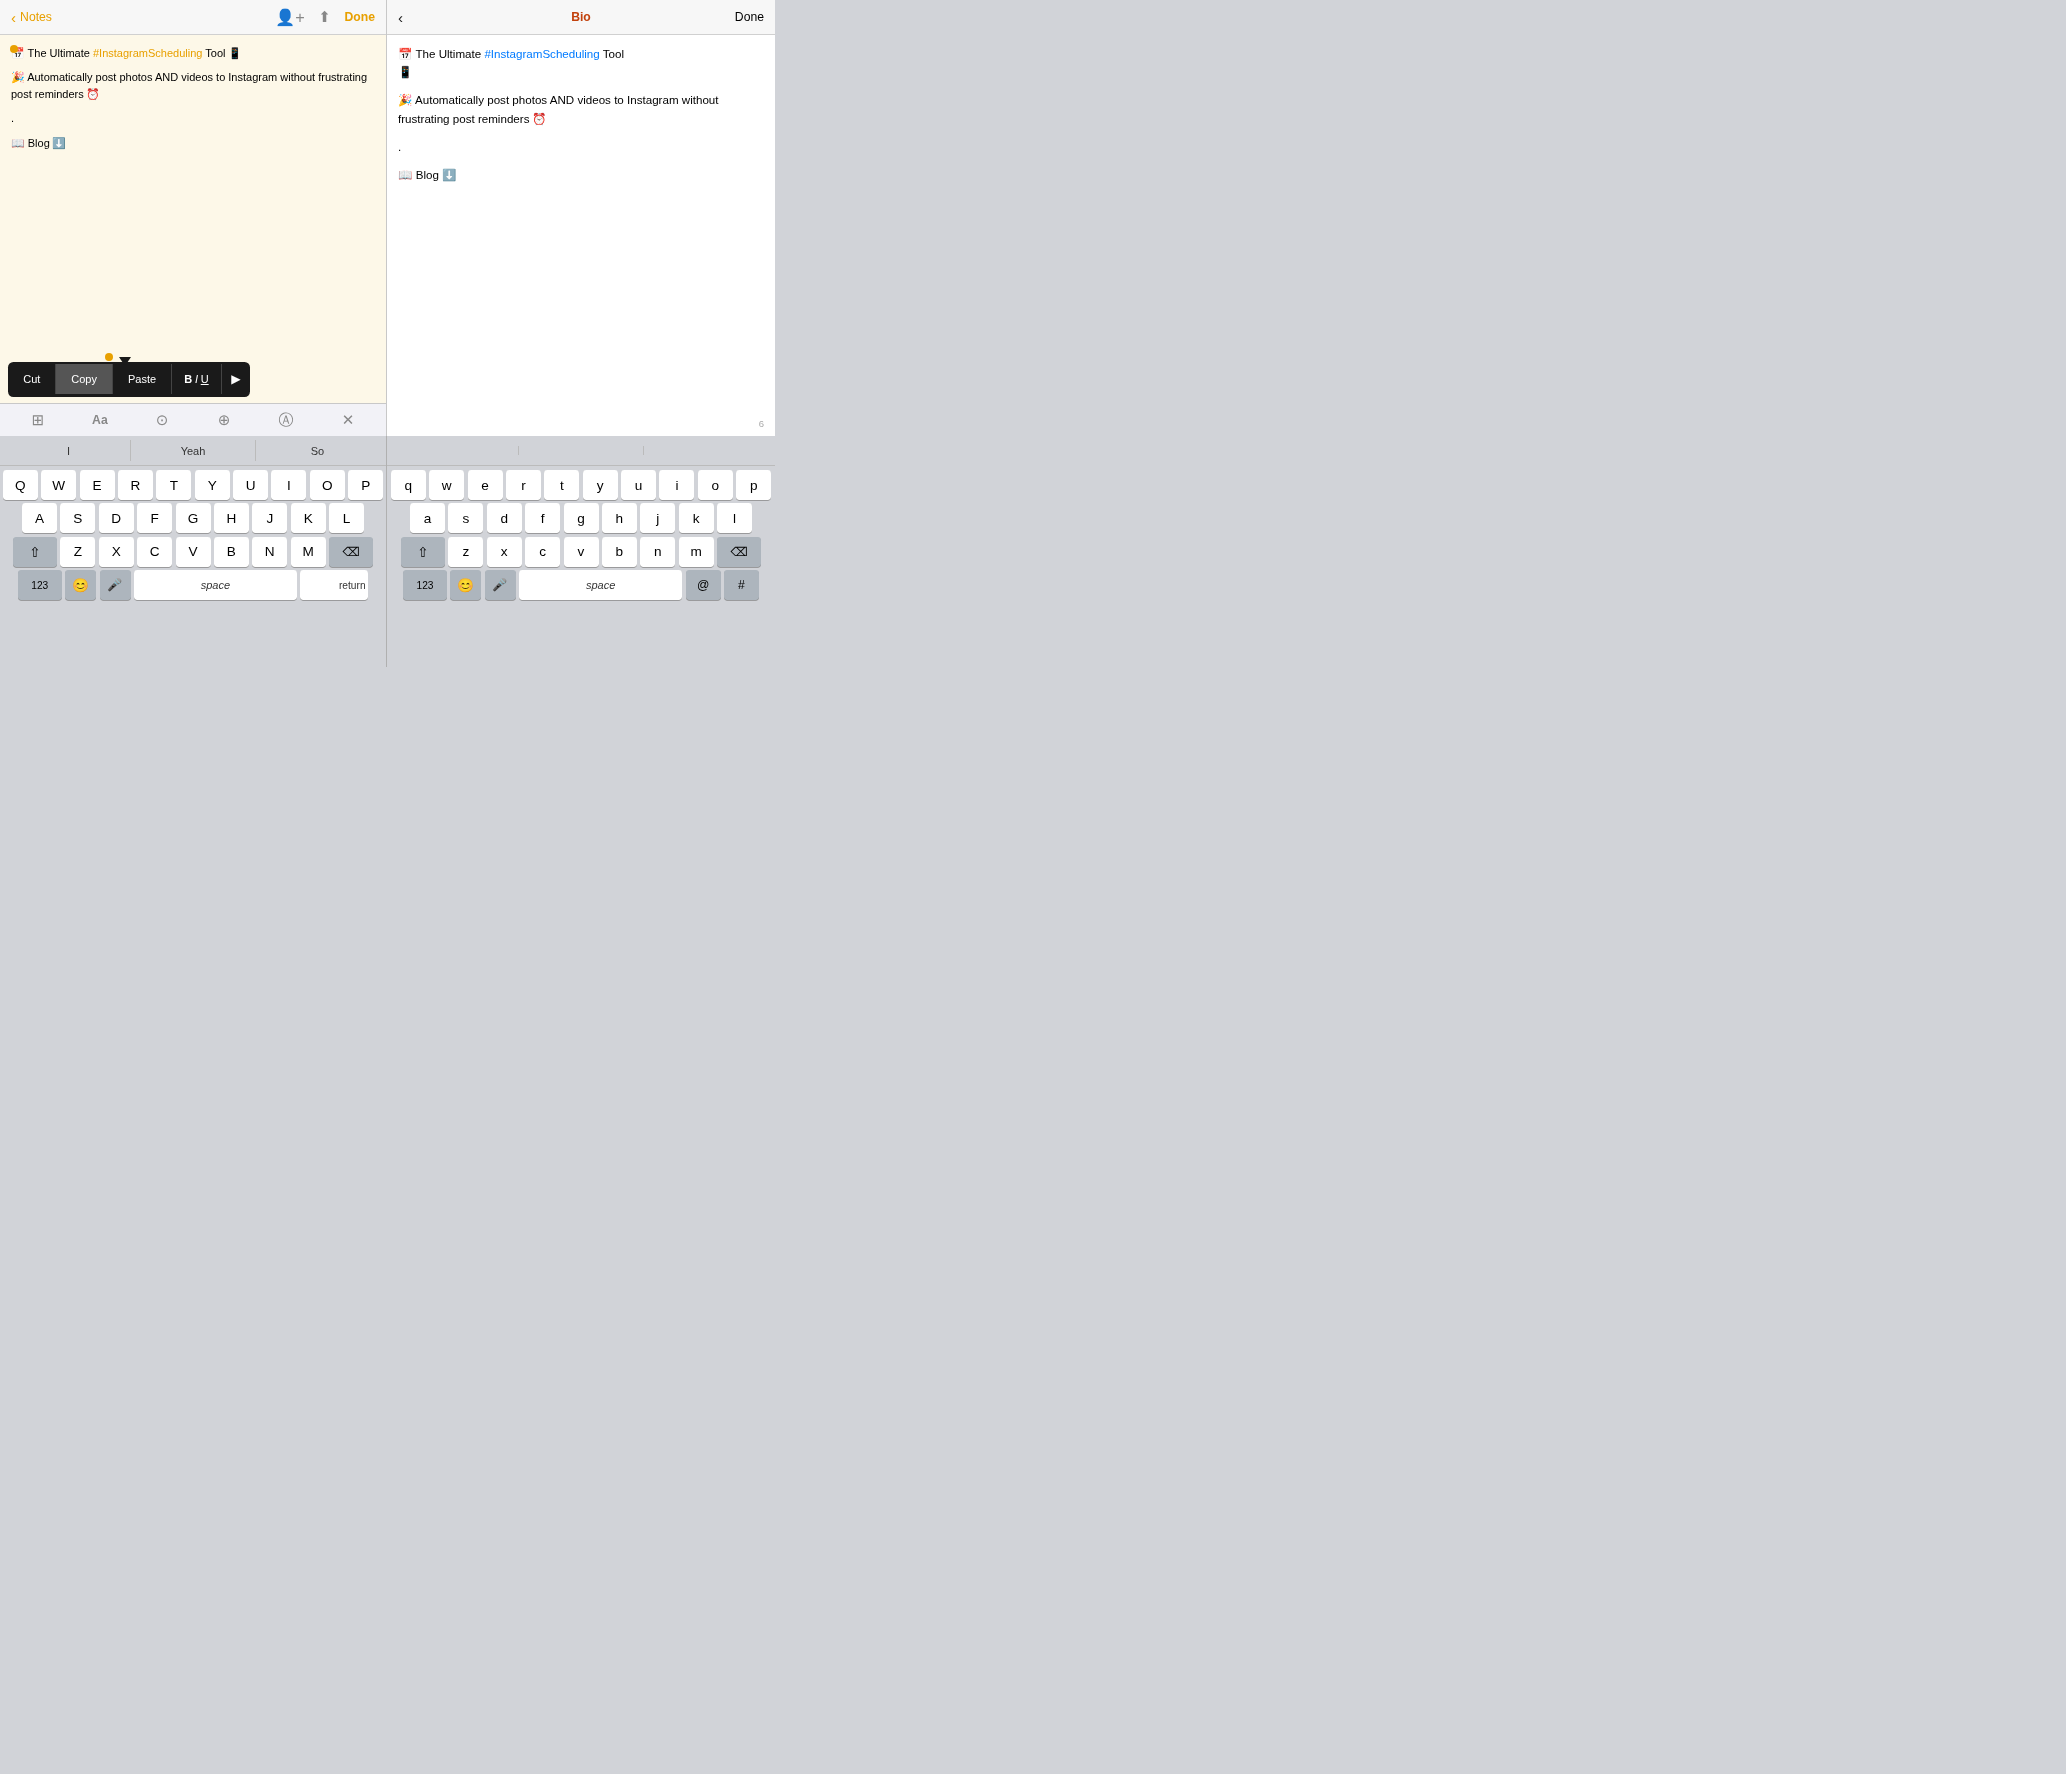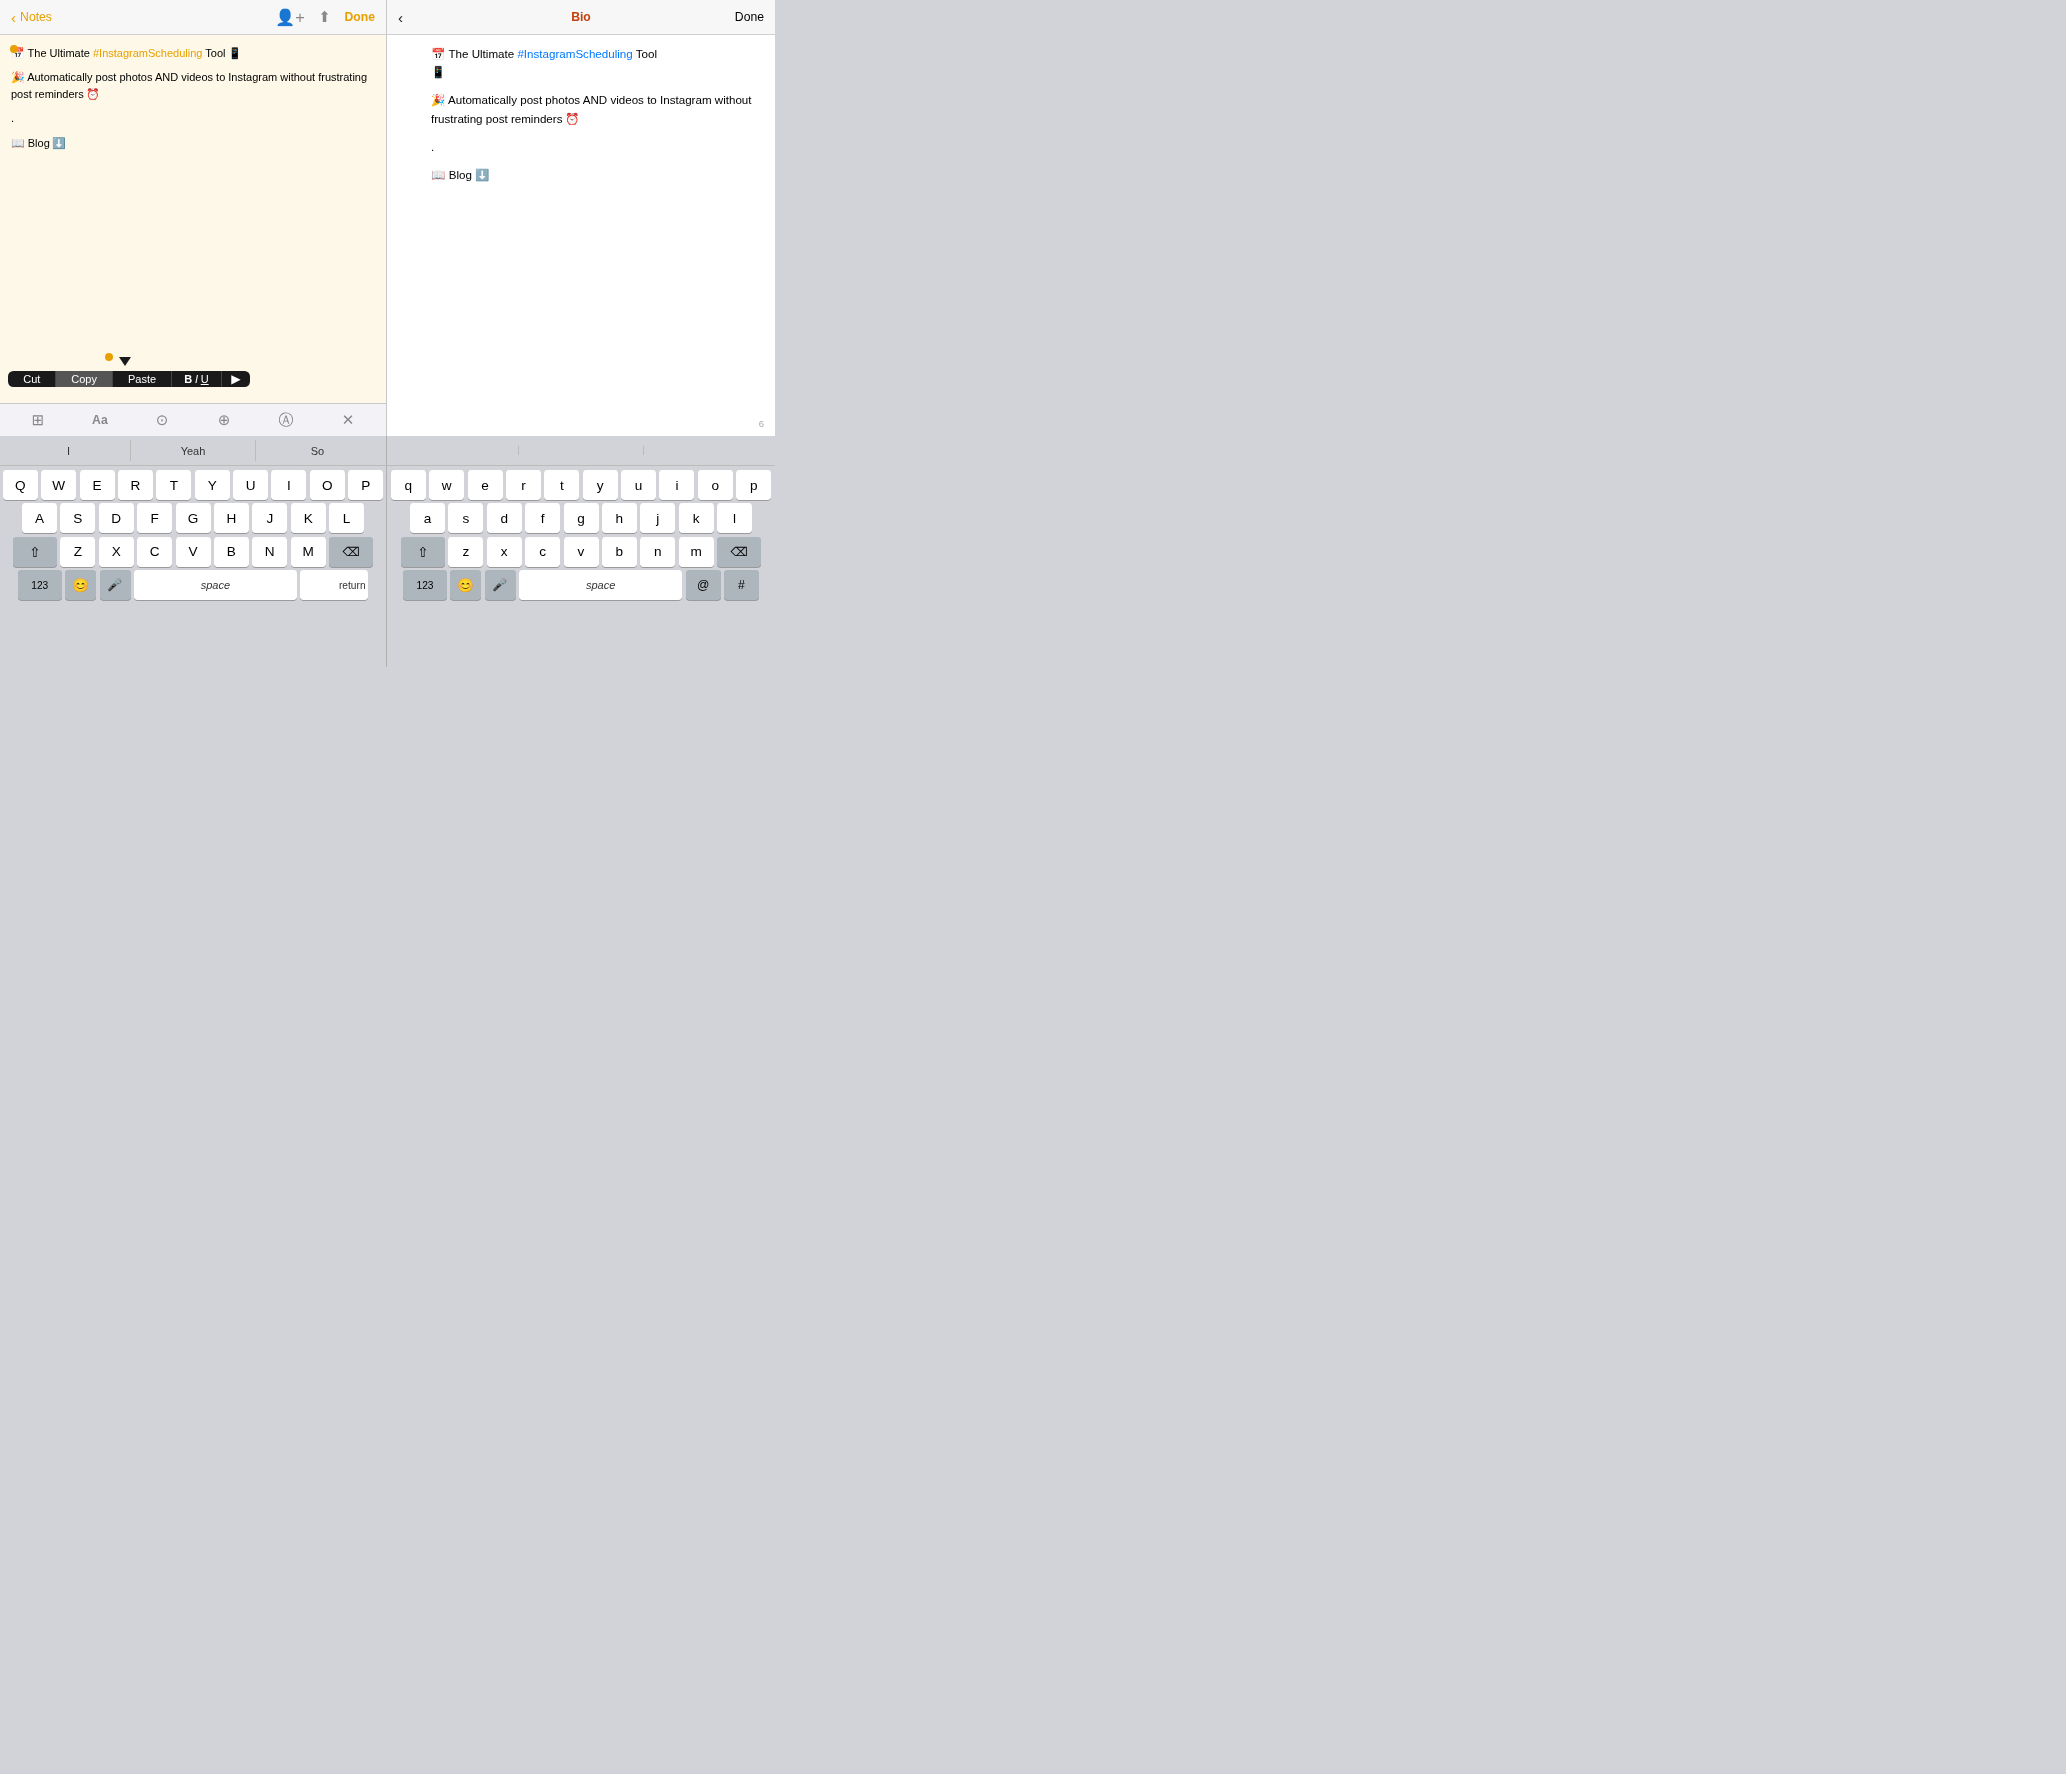--- a/index.html
+++ b/index.html
@@ -250,7 +250,6 @@
       padding: 9.5px 11px;
       background: #fff;
       position: relative;
-      margin-left: 33px;
     }
 
     .bio-content-text {

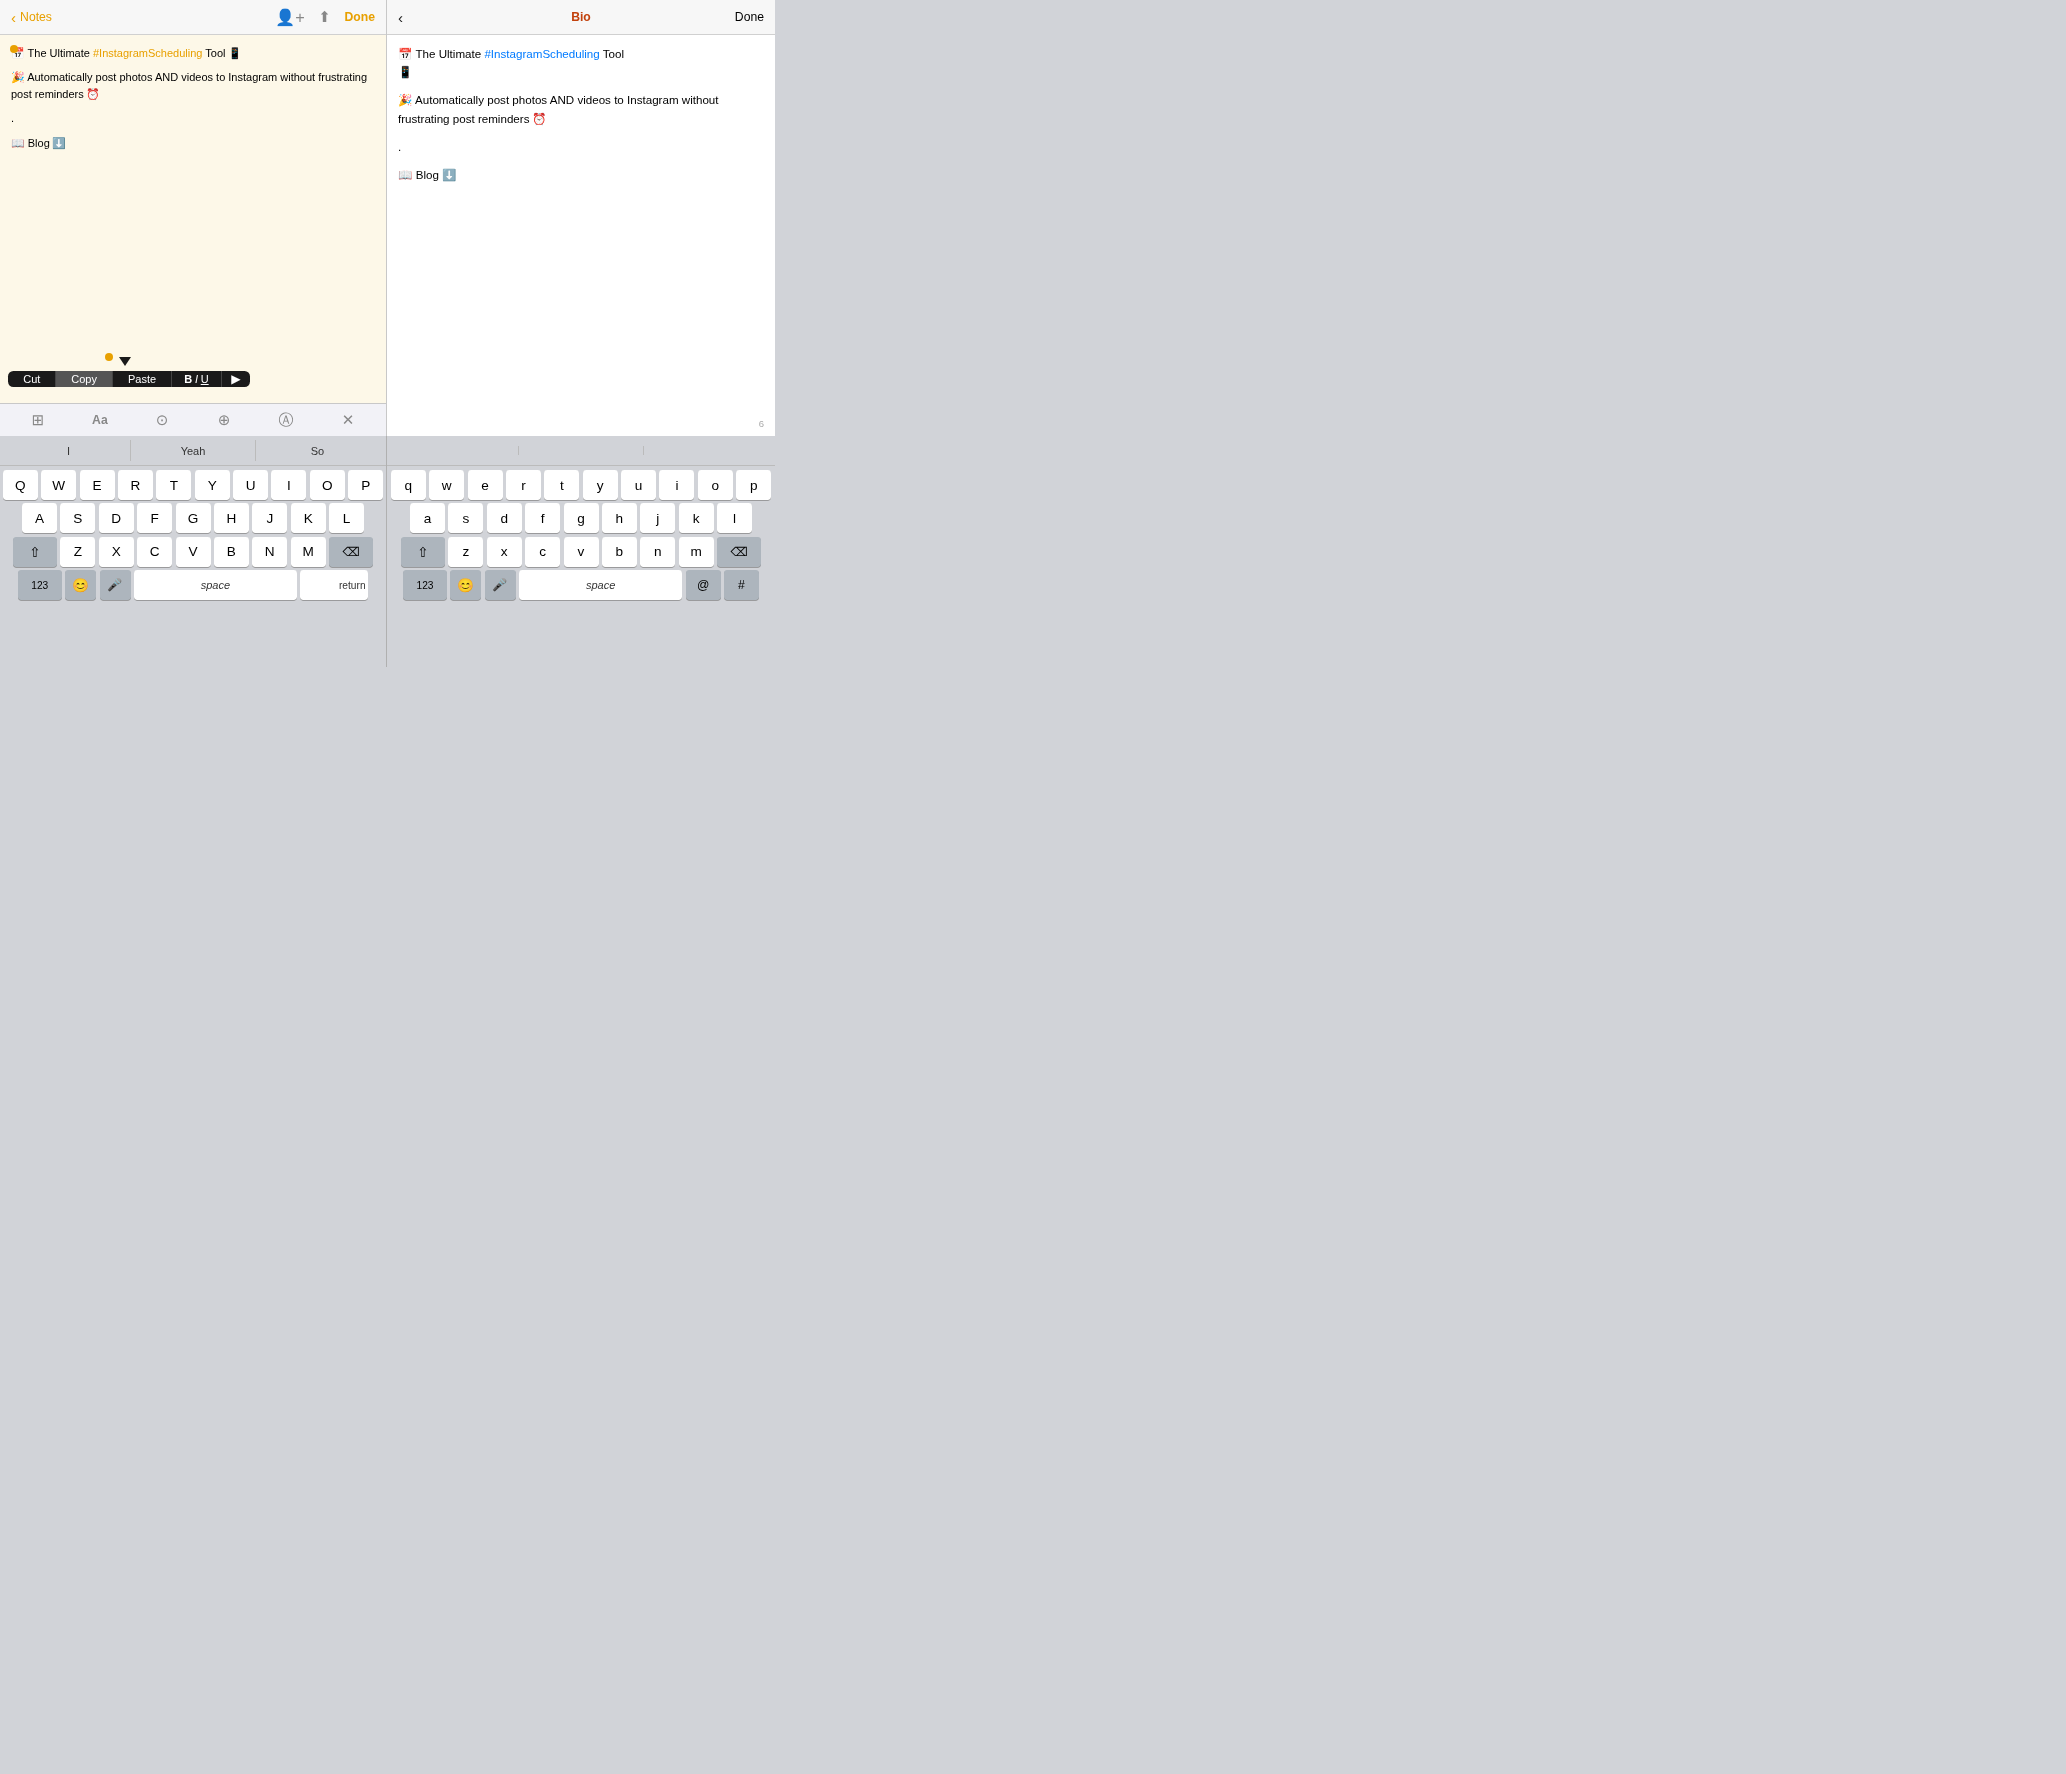--- a/index.html
+++ b/index.html
@@ -120,7 +120,7 @@
       background: #1a1a1a;
       border-radius: 5.4px;
       overflow: hidden;
-      height: 16px;
+      height: 35px;
       position: relative;
       left: 8.2px;
     }

